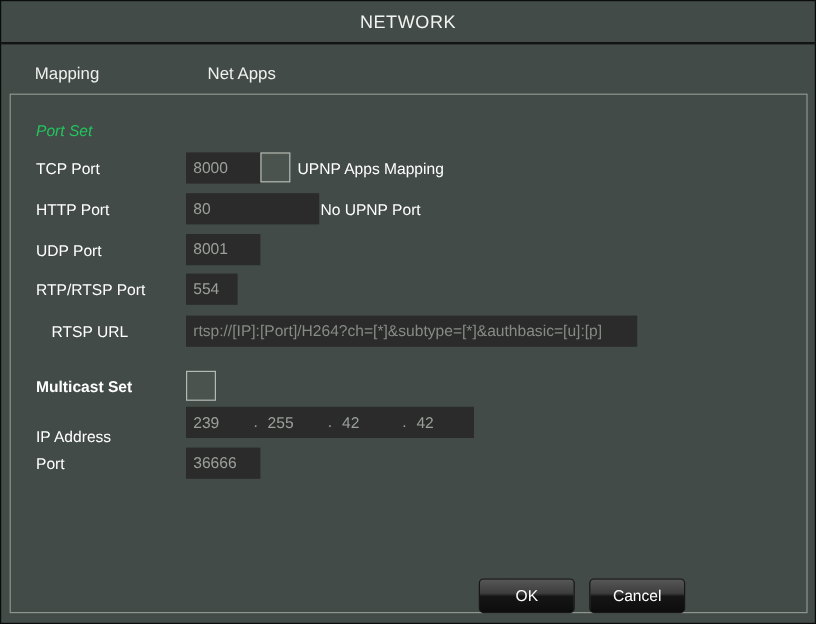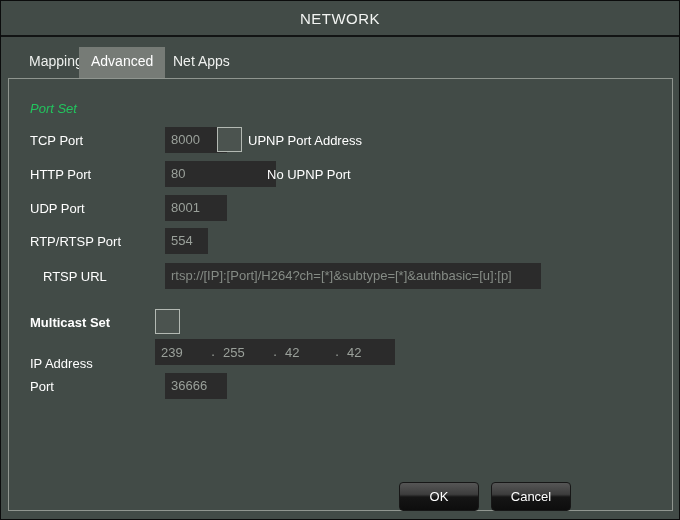--- a/index.html
+++ b/index.html
@@ -178,7 +178,6 @@
 
   <div class="tabstrip">
     <div class="tab" style="left:16px;">Mapping</div>
-    <div class="tab active" style="left:78px;">Advanced</div>
     <div class="tab" style="left:160px;">Net Apps</div>
   </div>
 

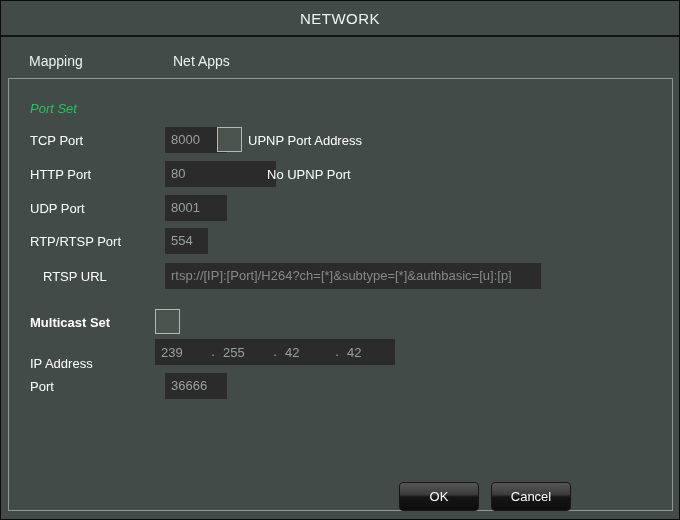--- a/index.html
+++ b/index.html
@@ -107,7 +107,6 @@
     line-height: 26px;
     height: 26px;
     outline: none;
-    margin-left: 10px;
   }
   .field.readonly {
     color: #858b85;

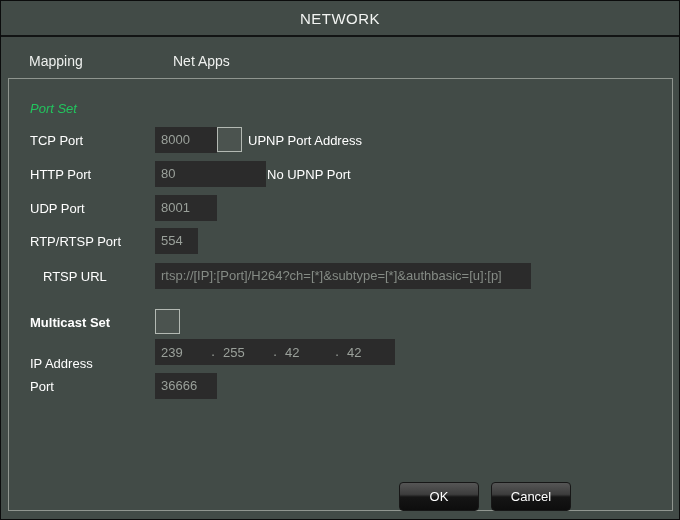--- a/index.html
+++ b/index.html
@@ -187,7 +187,7 @@
     <div class="row-label" style="top:54px;">TCP Port</div>
     <input class="field" style="left: 146px; top: 48px; width: 62px;" value="8000">
     <div class="checkbox" style="left:208px; top:48px;"></div>
-    <div class="side-label" style="left:239px; top:54px;">UPNP Port Address</div>
+    <div class="side-label" style="left:239px; top:54px;">UPNP Apps Mapping</div>
 
     <div class="row-label" style="top:88px;">HTTP Port</div>
     <input class="field" style="left: 146px; top: 82px; width: 111px;" value="80">

